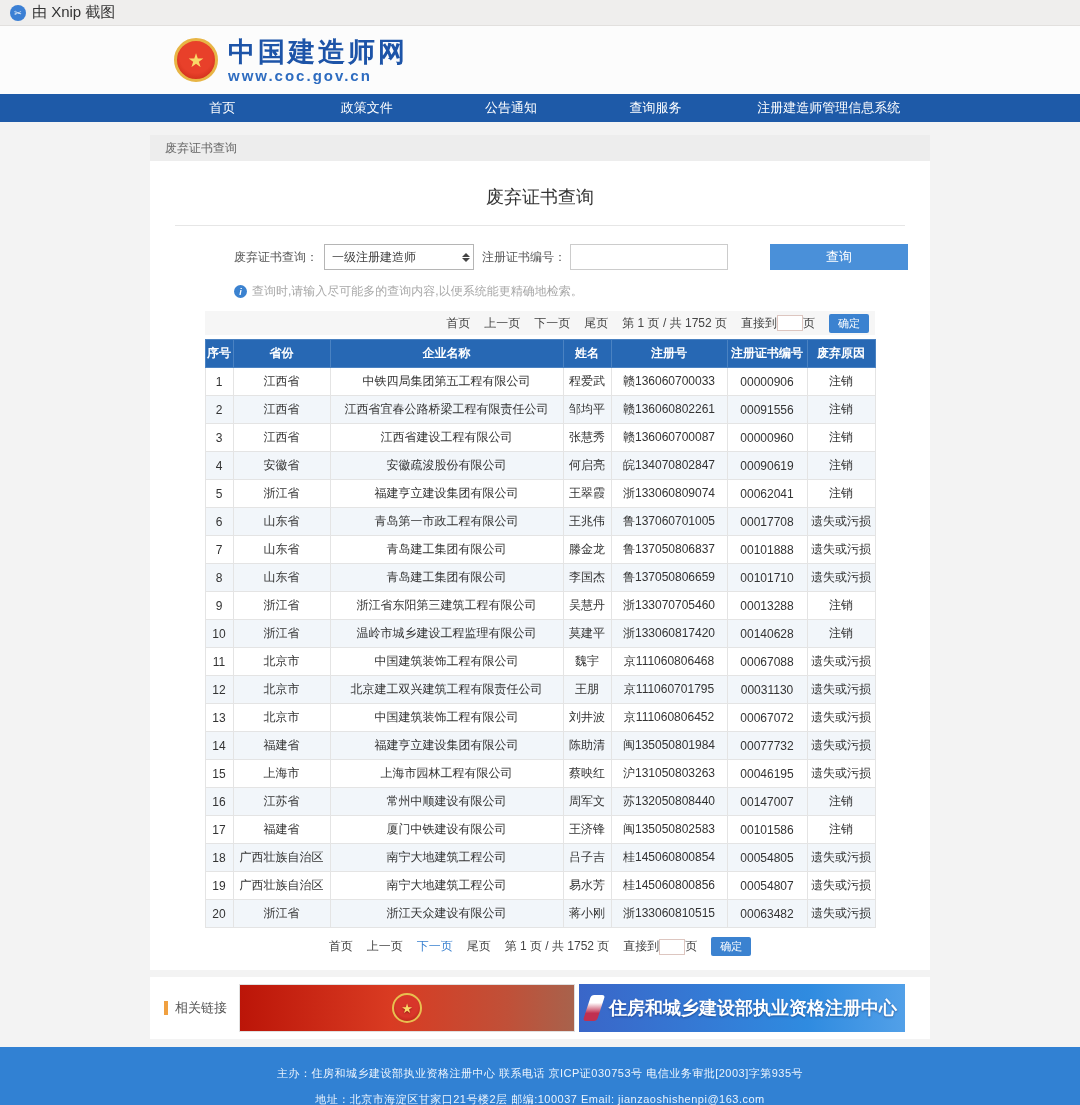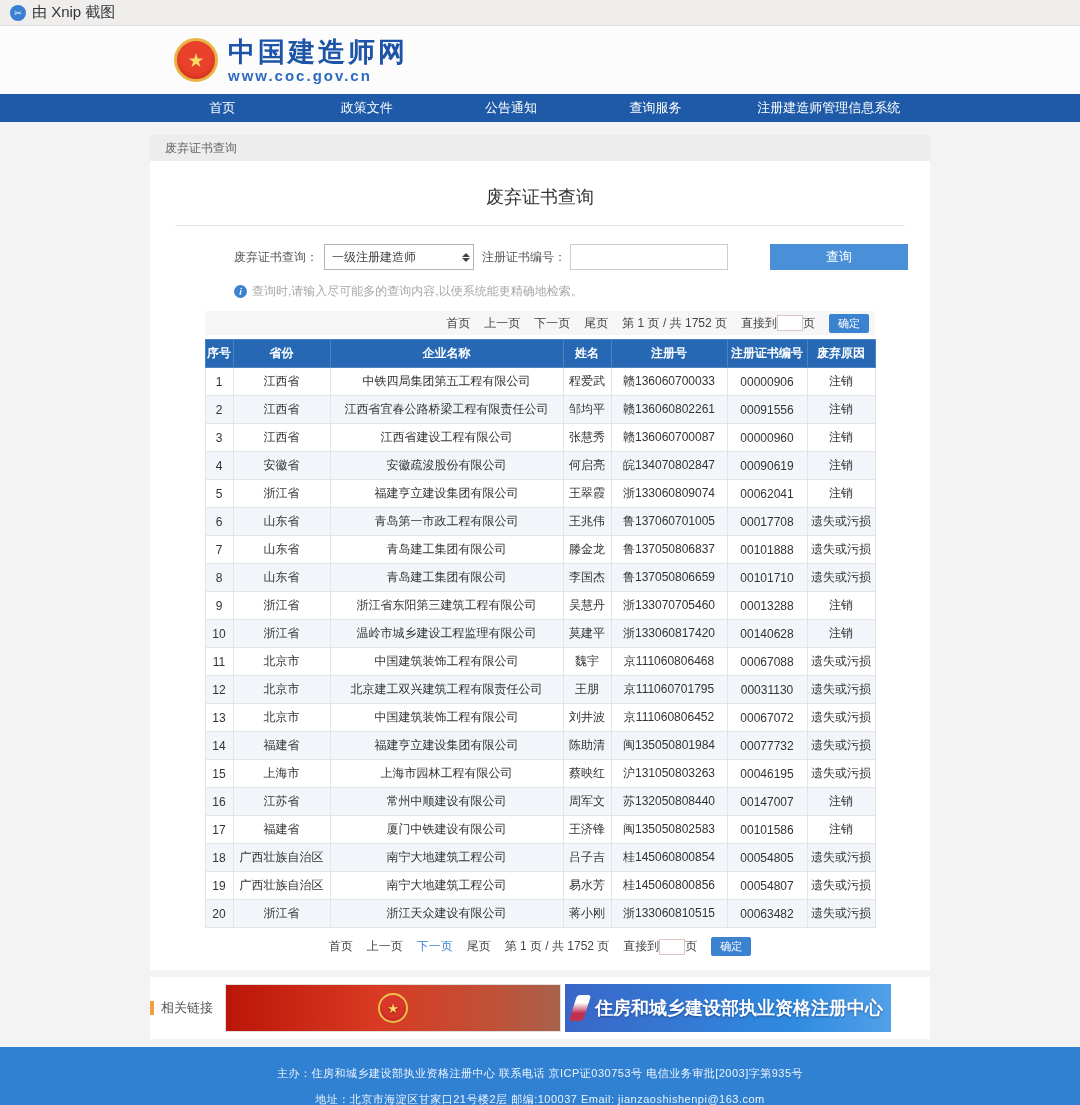--- a/index.html
+++ b/index.html
@@ -85,7 +85,7 @@
   
   .related-band { width:780px; margin:7px auto 0; background:#fff; height:62px;
     display:flex; align-items:center; }
-  .related-label { display:flex; align-items:center; gap:7px; 
+  .related-label { display:flex; align-items:center; gap:7px; margin-left:14px;
     font-size:13px; color:#555; white-space:nowrap; }
   .orange-bar { width:4px; height:14px; background:#f0a040; }
   .banner { height:48px; display:flex; align-items:center; justify-content:center;

